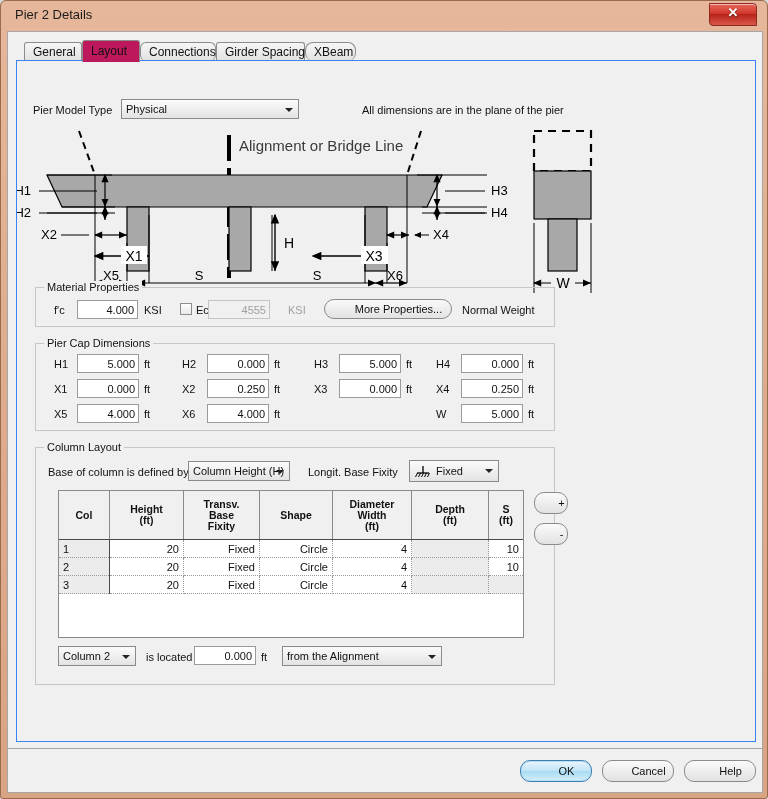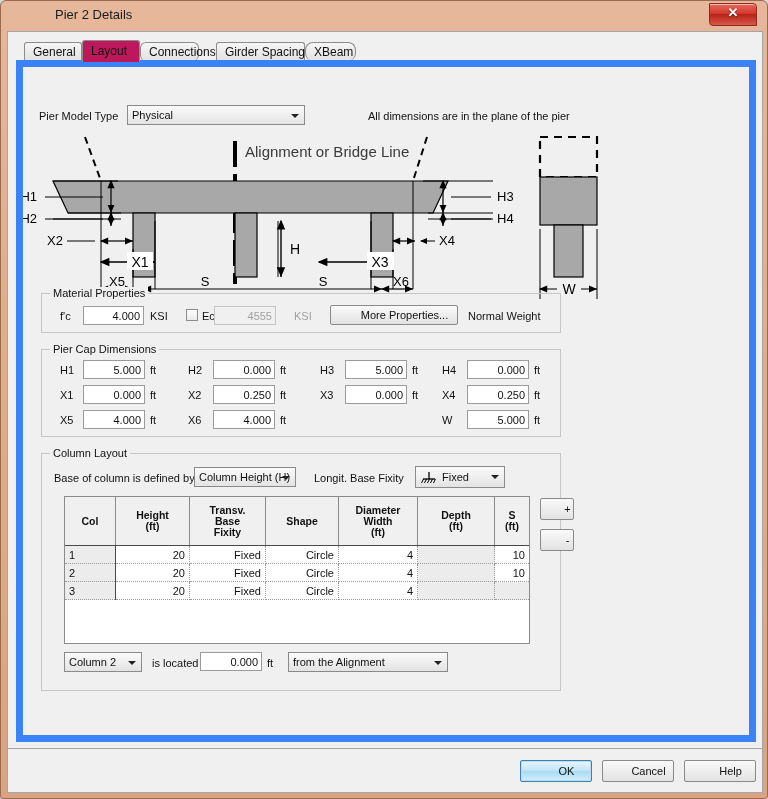--- a/index.html
+++ b/index.html
@@ -27,7 +27,6 @@
     position:absolute;left:14px;top:6px;
     font-size:13px;color:#1c1c1c;
     font-family:"Liberation Sans", sans-serif;
-    margin-left:40px;
   }
   .close-btn{
     position:absolute;right:10px;top:2px;width:46px;height:21px;

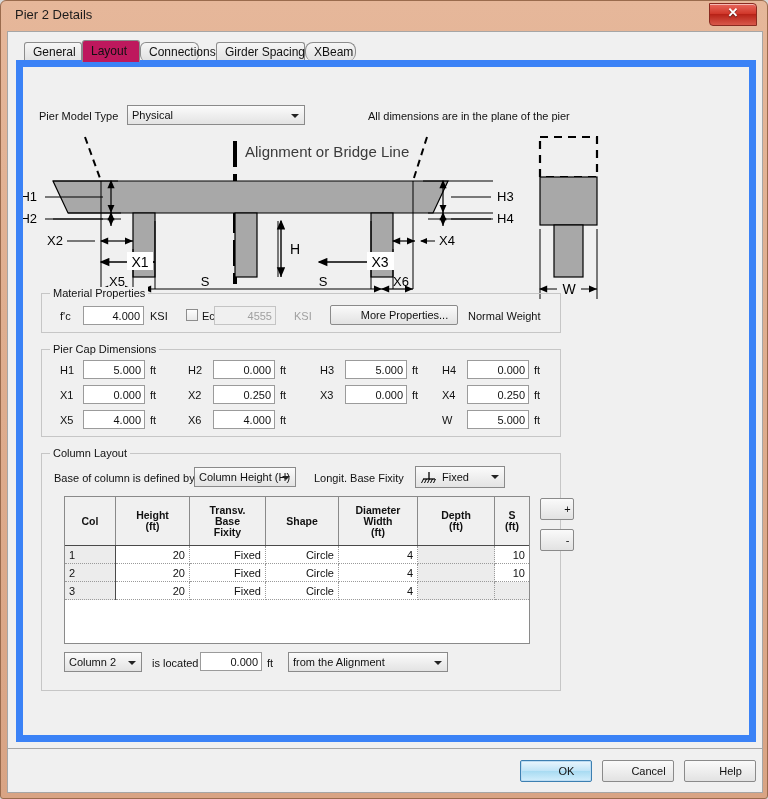--- a/index.html
+++ b/index.html
@@ -174,7 +174,7 @@
     <div class="tabstrip">
       <div class="tab" style="left:8px;width:58px;">General</div>
       <div class="tab active" style="left:66px;width:58px;">Layout</div>
-      <div class="tab" style="left:124px;width:59px;border-radius:6px;">Connections</div>
+      <div class="tab" style="left:124px;width:76px;border-radius:6px;">Connections</div>
       <div class="tab" style="left:200px;width:89px;">Girder Spacing</div>
       <div class="tab" style="left:289px;width:51px;border-radius:8px;">XBeam</div>
     </div>

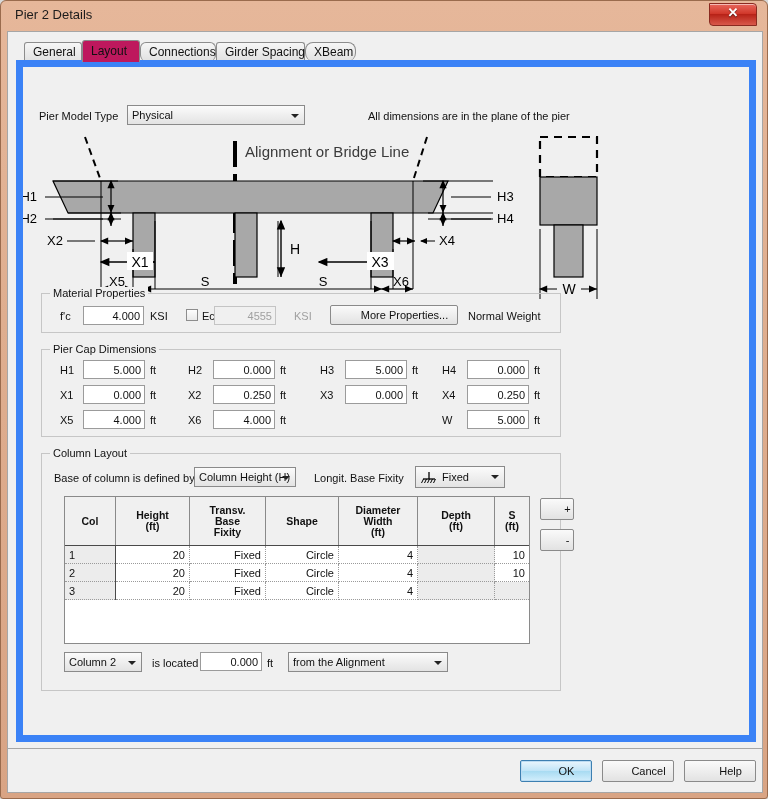--- a/index.html
+++ b/index.html
@@ -73,7 +73,7 @@
   }
   .tabpanel{
     position:absolute;left:8px;top:28px;width:740px;height:682px;
-    background:#f0f0f0;border:7px solid #3b82f6;
+    background:#f0f0f0;border:1px solid #3b82f6;
     box-sizing:border-box;
   }
   

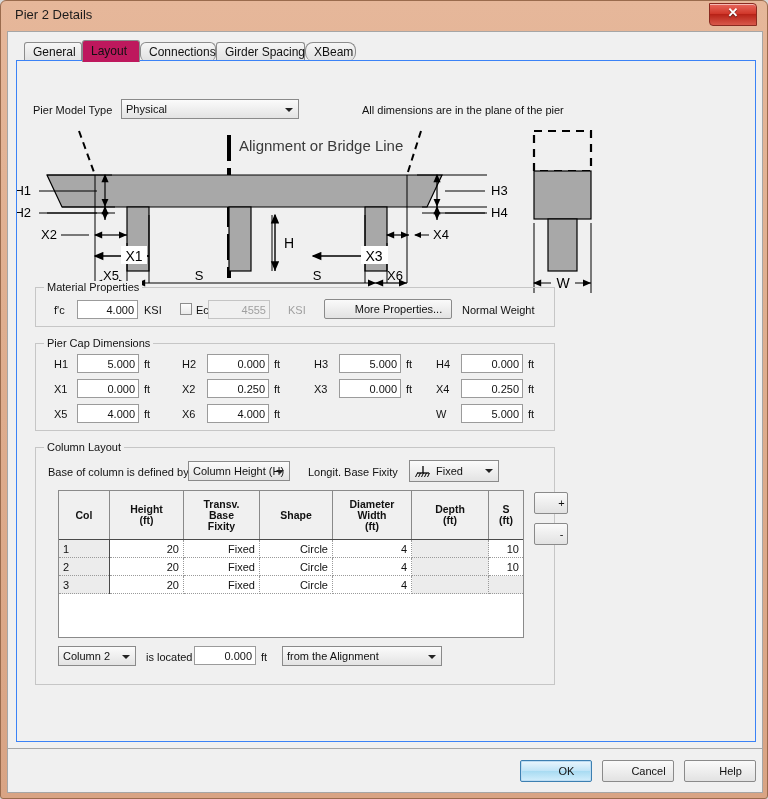--- a/index.html
+++ b/index.html
@@ -101,7 +101,7 @@
   .btn{
     position:absolute;box-sizing:border-box;
     background:linear-gradient(180deg,#fafafa,#e2e2e2);
-    border:1px solid #8a8a8a;border-radius:2px;
+    border:1px solid #8a8a8a;border-radius:10px;
     font-size:11px;color:#111;text-align:center;cursor:pointer;
     font-family:"Liberation Sans", sans-serif;
     padding-left:21px;

